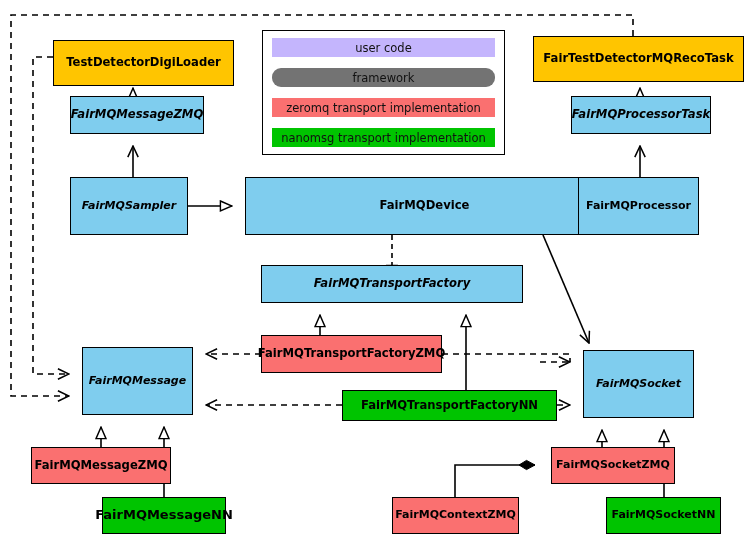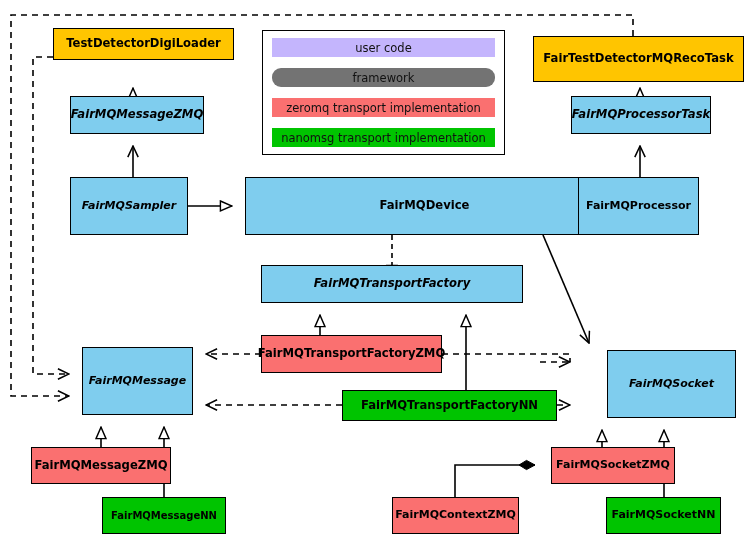--- a/index.html
+++ b/index.html
@@ -104,7 +104,7 @@
     </div>
   </div>
 
-<div class="node user" style="left: 53px; top: 28px; width: 181px; height: 32px;">
+<div class="node user" style="left: 53px; top: 40px; width: 181px; height: 46px;">
       <span class="bold" style="font-size: 11.6px;">TestDetectorDigiLoader</span>
     </div>
     <div class="node fw" style="left: 70px; top: 96px; width: 134px; height: 38px;">

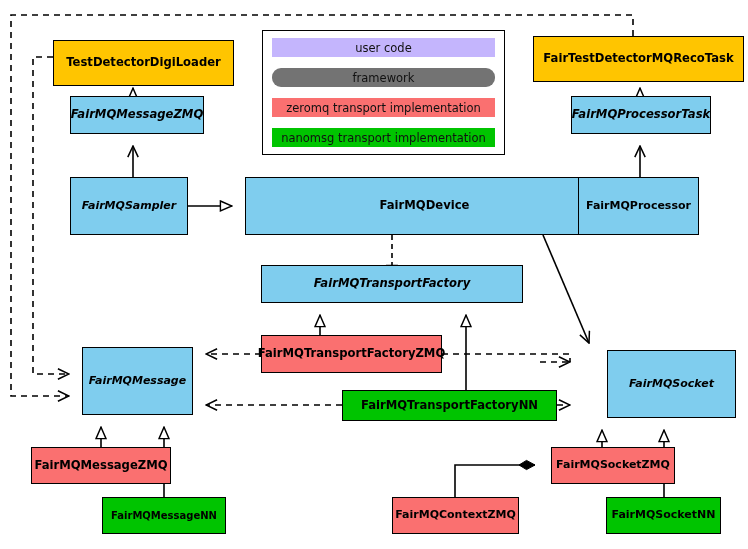--- a/index.html
+++ b/index.html
@@ -137,7 +137,7 @@
     <div class="node fw" style="left: 82px; top: 347px; width: 111px; height: 68px;">
       <span class="ital" style="font-size: 11px;">FairMQMessage</span>
     </div>
-    <div class="node fw" style="left: 583px; top: 350px; width: 129px; height: 68px; margin-left: 24px;">
+    <div class="node fw" style="left: 583px; top: 350px; width: 111px; height: 68px;">
       <span class="ital" style="font-size: 11px;">FairMQSocket</span>
     </div>
     <div class="node zmq" style="left: 31px; top: 447px; width: 140px; height: 37px;">

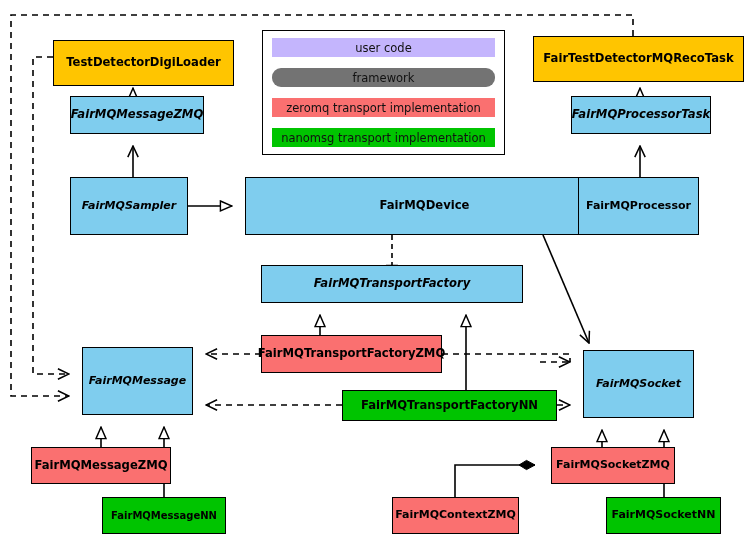--- a/index.html
+++ b/index.html
@@ -144,7 +144,7 @@
       <span class="bold" style="font-size: 11.6px;">FairMQMessageZMQ</span>
     </div>
     <div class="node nn" style="left: 102px; top: 497px; width: 124px; height: 37px;">
-      <span class="bold" style="font-size: 10px;">FairMQMessageNN</span>
+      <span class="bold" style="font-size: 13px;">FairMQMessageNN</span>
     </div>
     <div class="node zmq" style="left: 551px; top: 447px; width: 124px; height: 37px;">
       <span class="bold" style="font-size: 11px;">FairMQSocketZMQ</span>

